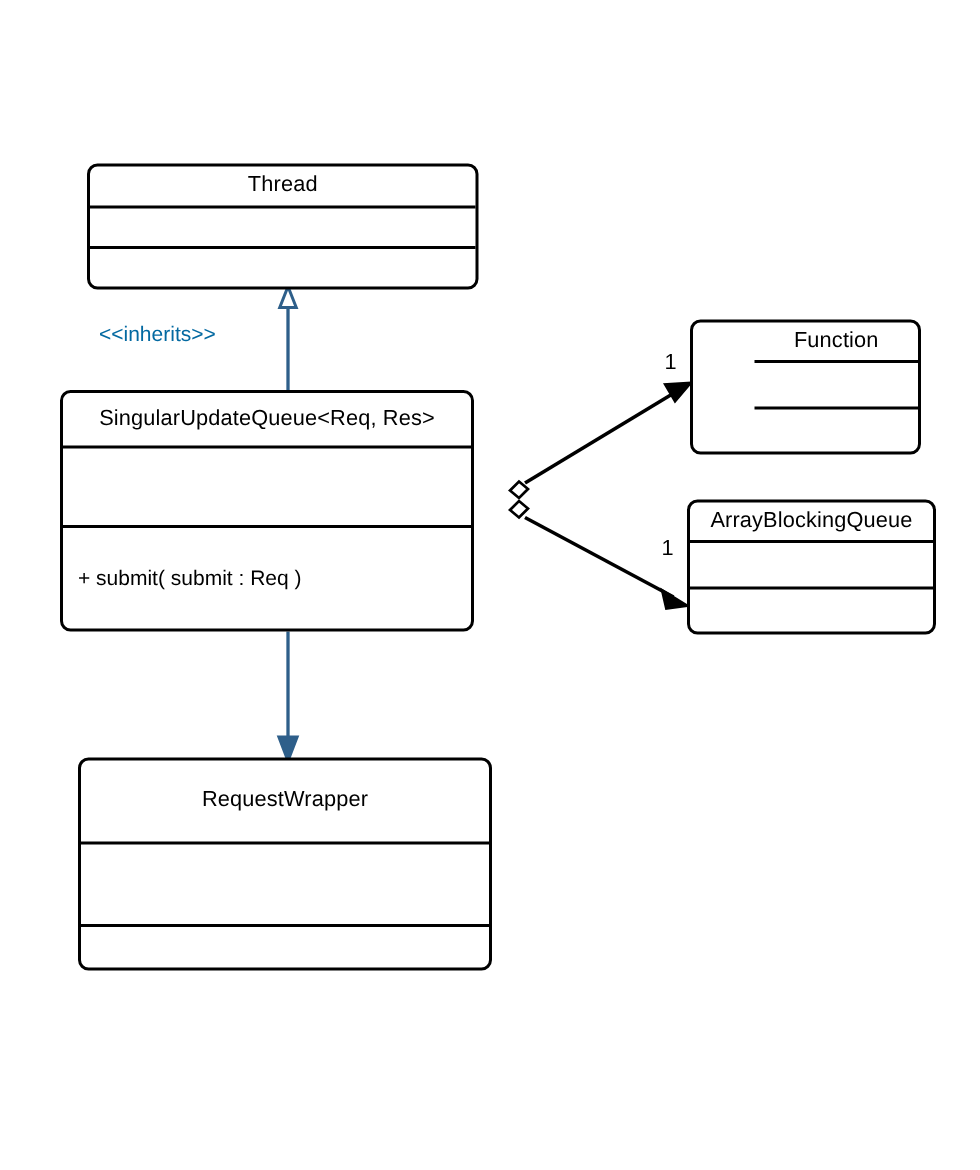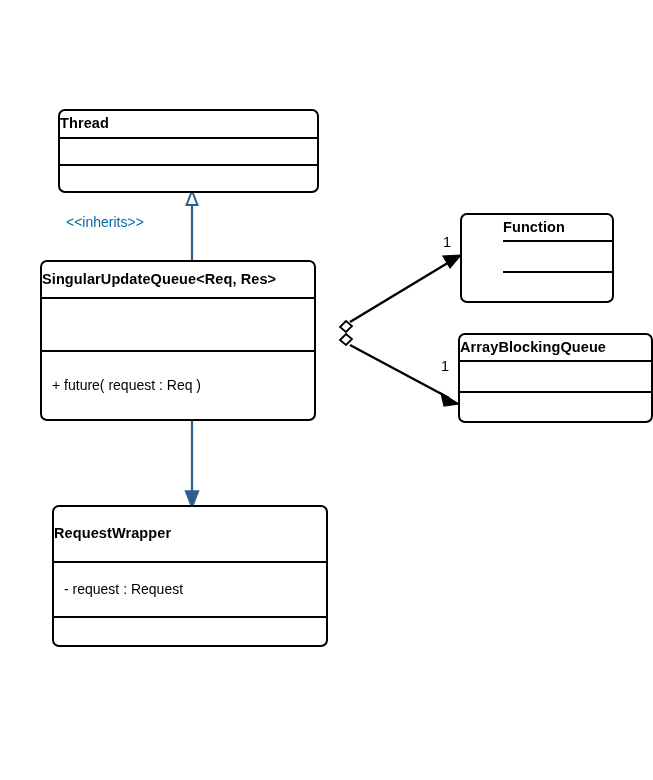--- a/index.html
+++ b/index.html
@@ -39,7 +39,8 @@
     border-top: 2px solid #000000;
   }
   .uml-title {
-    font-weight: bold;
+    text-align: center;
+    font-weight: normal;
     font-size: 14.5px;
     color: #000000;
     letter-spacing: 0.1px;

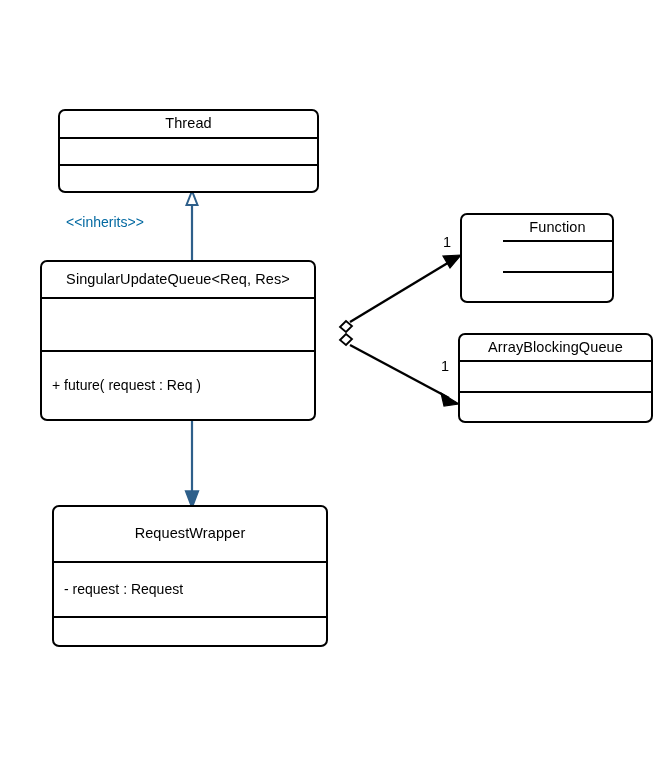--- a/index.html
+++ b/index.html
@@ -150,7 +150,7 @@
 
   <div class="mult-label" style="left:443px; top:234px;">1</div>
 
-  <div class="uml-class" style="left:458px; top:333px; width:195px; height:90px;">
+  <div class="uml-class" style="left:458px; top:333px; width:166px; height:90px;">
     <div class="uml-compartment uml-title-compartment" style="height:26px;">
       <div class="uml-title">ArrayBlockingQueue</div>
     </div>

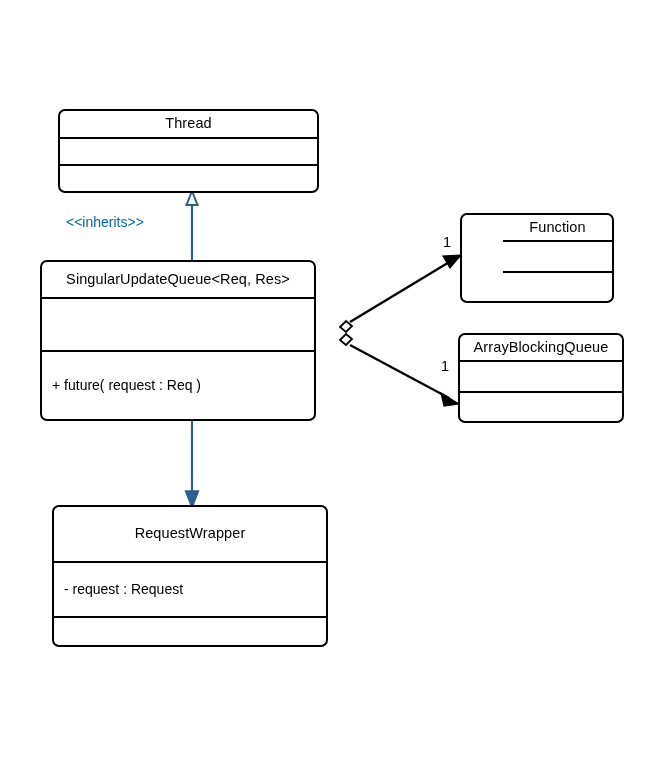--- a/index.html
+++ b/index.html
@@ -126,7 +126,7 @@
     </div>
     <div class="uml-compartment uml-members" style="height:54px;"></div>
     <div class="uml-compartment uml-members" style="height:71px;">
-      <div class="uml-member">+ future( request : Req )</div>
+      <div class="uml-member">+ submit( submit : Req )</div>
     </div>
   </div>
 

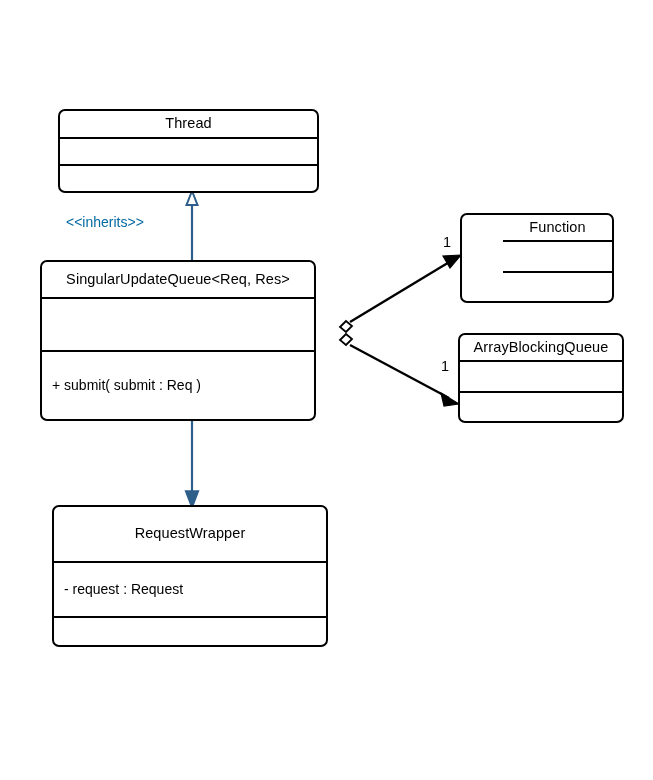--- a/index.html
+++ b/index.html
@@ -135,7 +135,6 @@
       <div class="uml-title">RequestWrapper</div>
     </div>
     <div class="uml-compartment uml-members" style="height:58px;">
-      <div class="uml-member">- request : Request</div>
     </div>
     <div class="uml-compartment uml-members" style="height:30px;"></div>
   </div>

